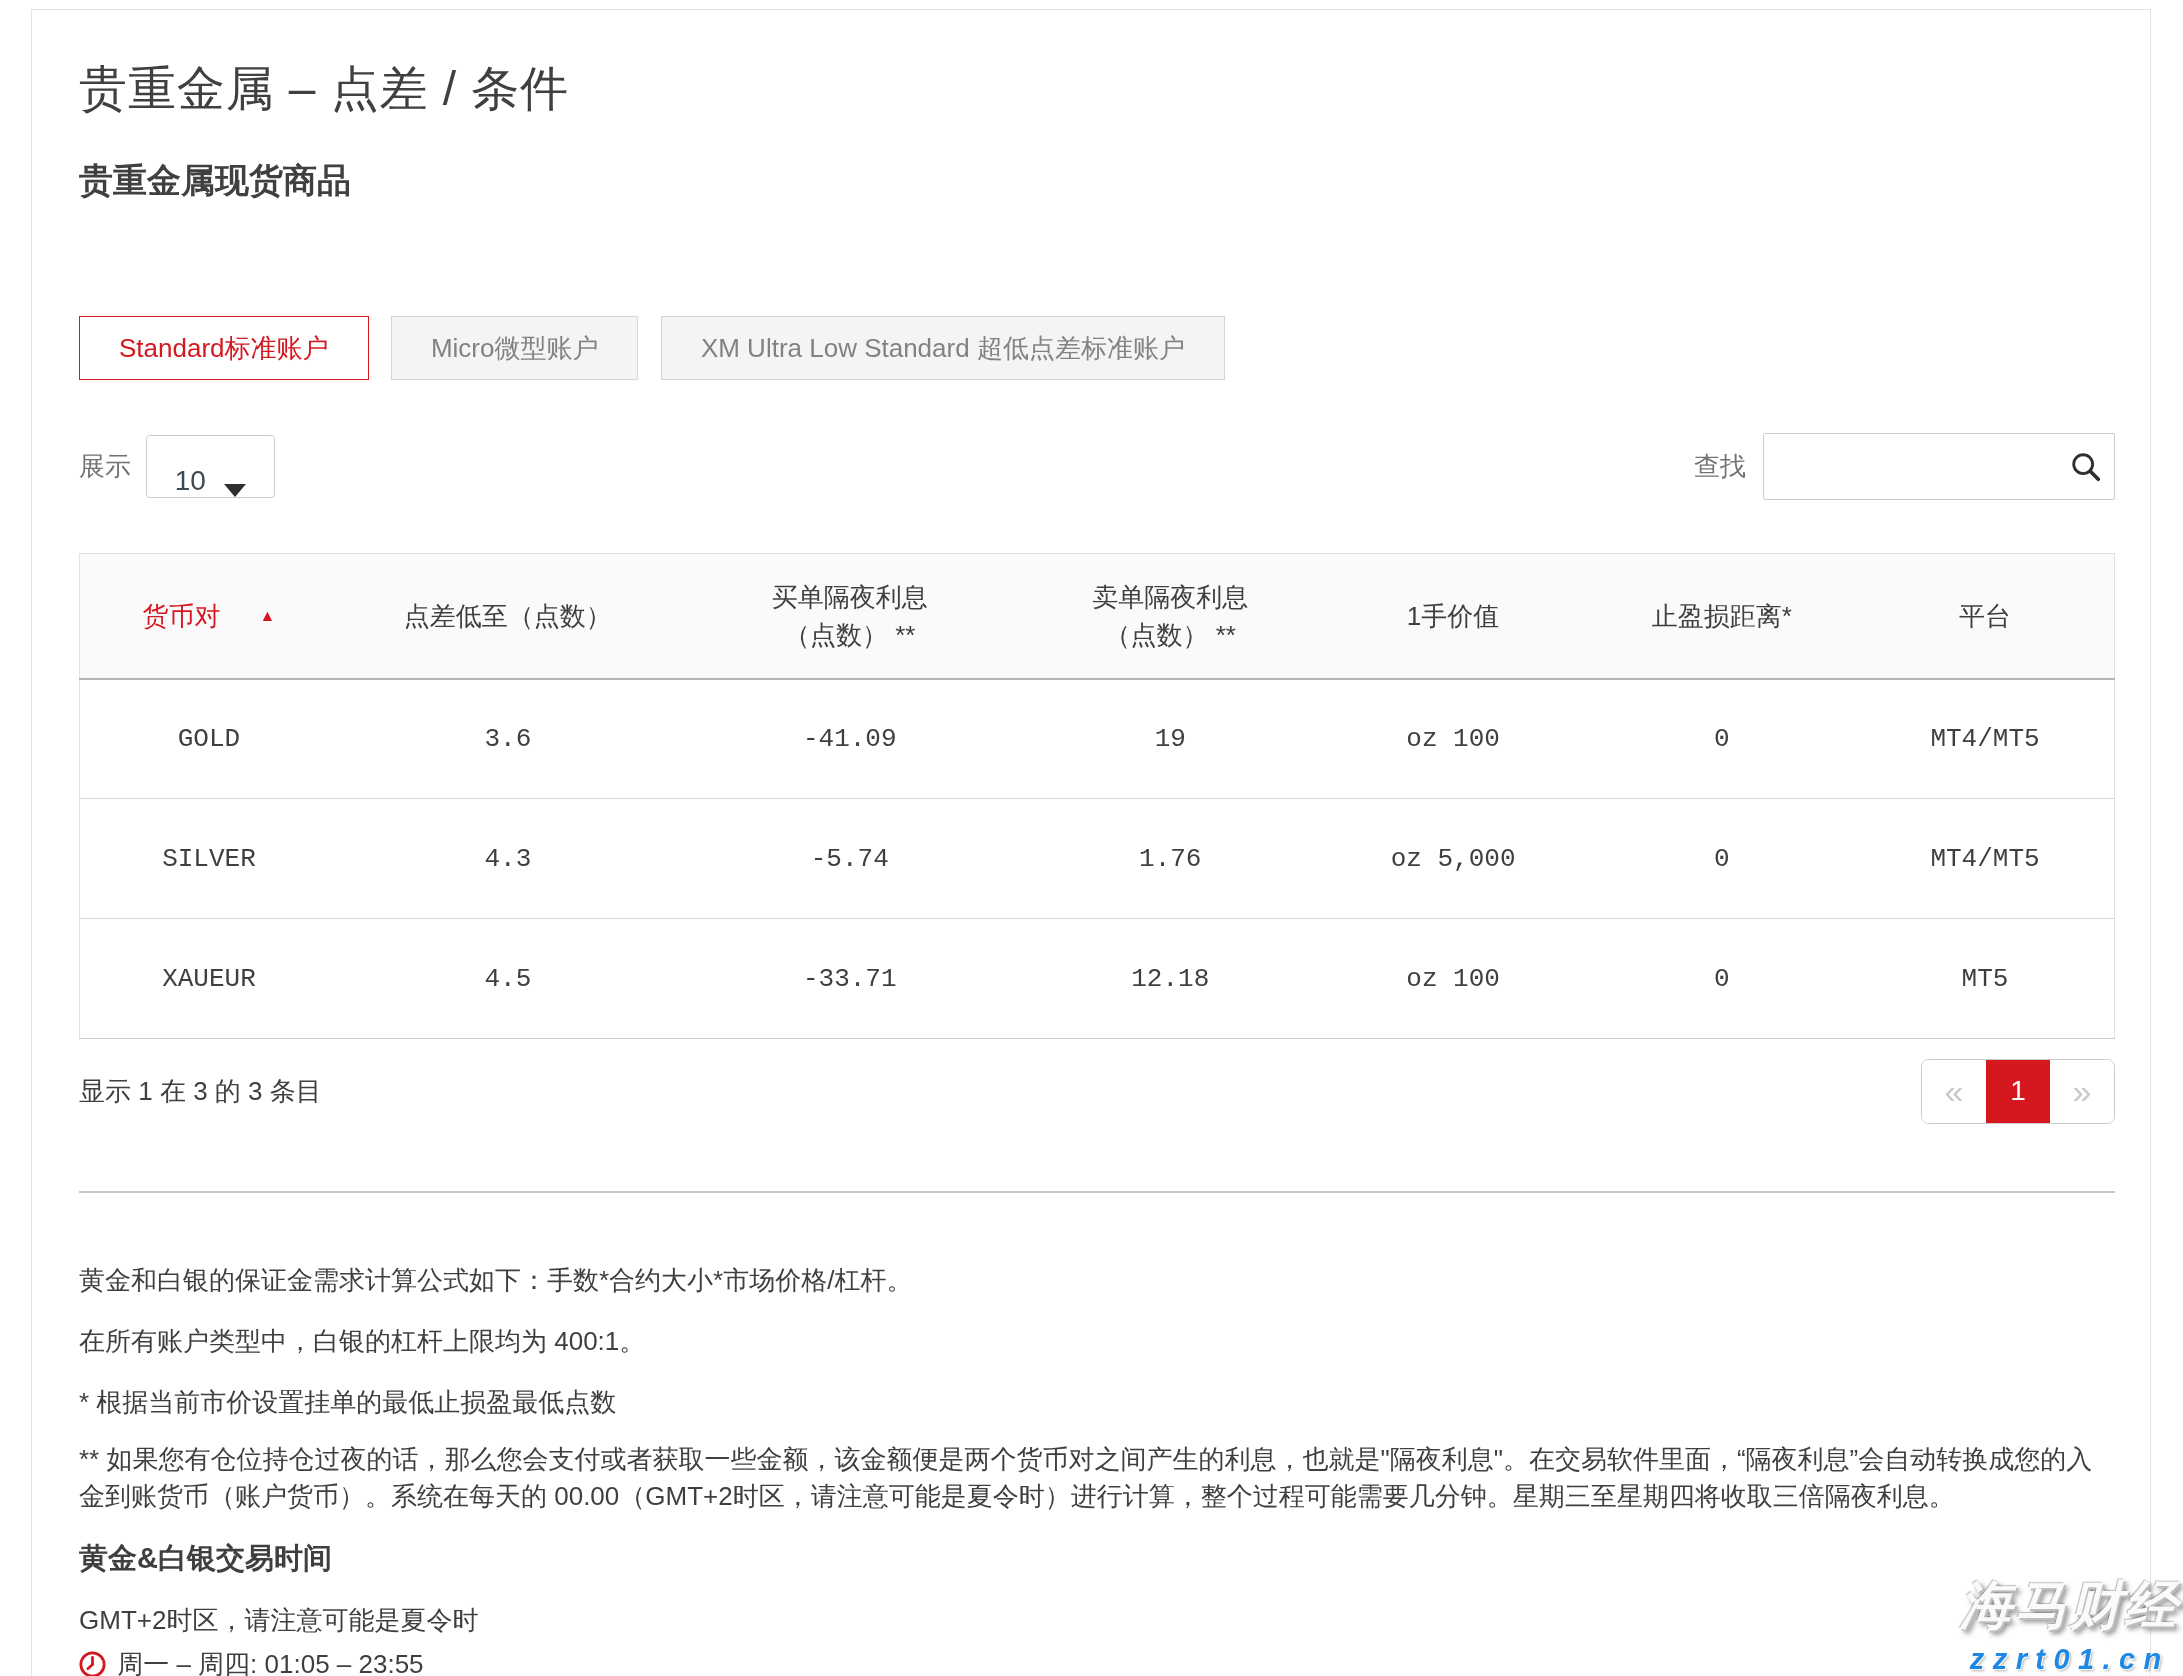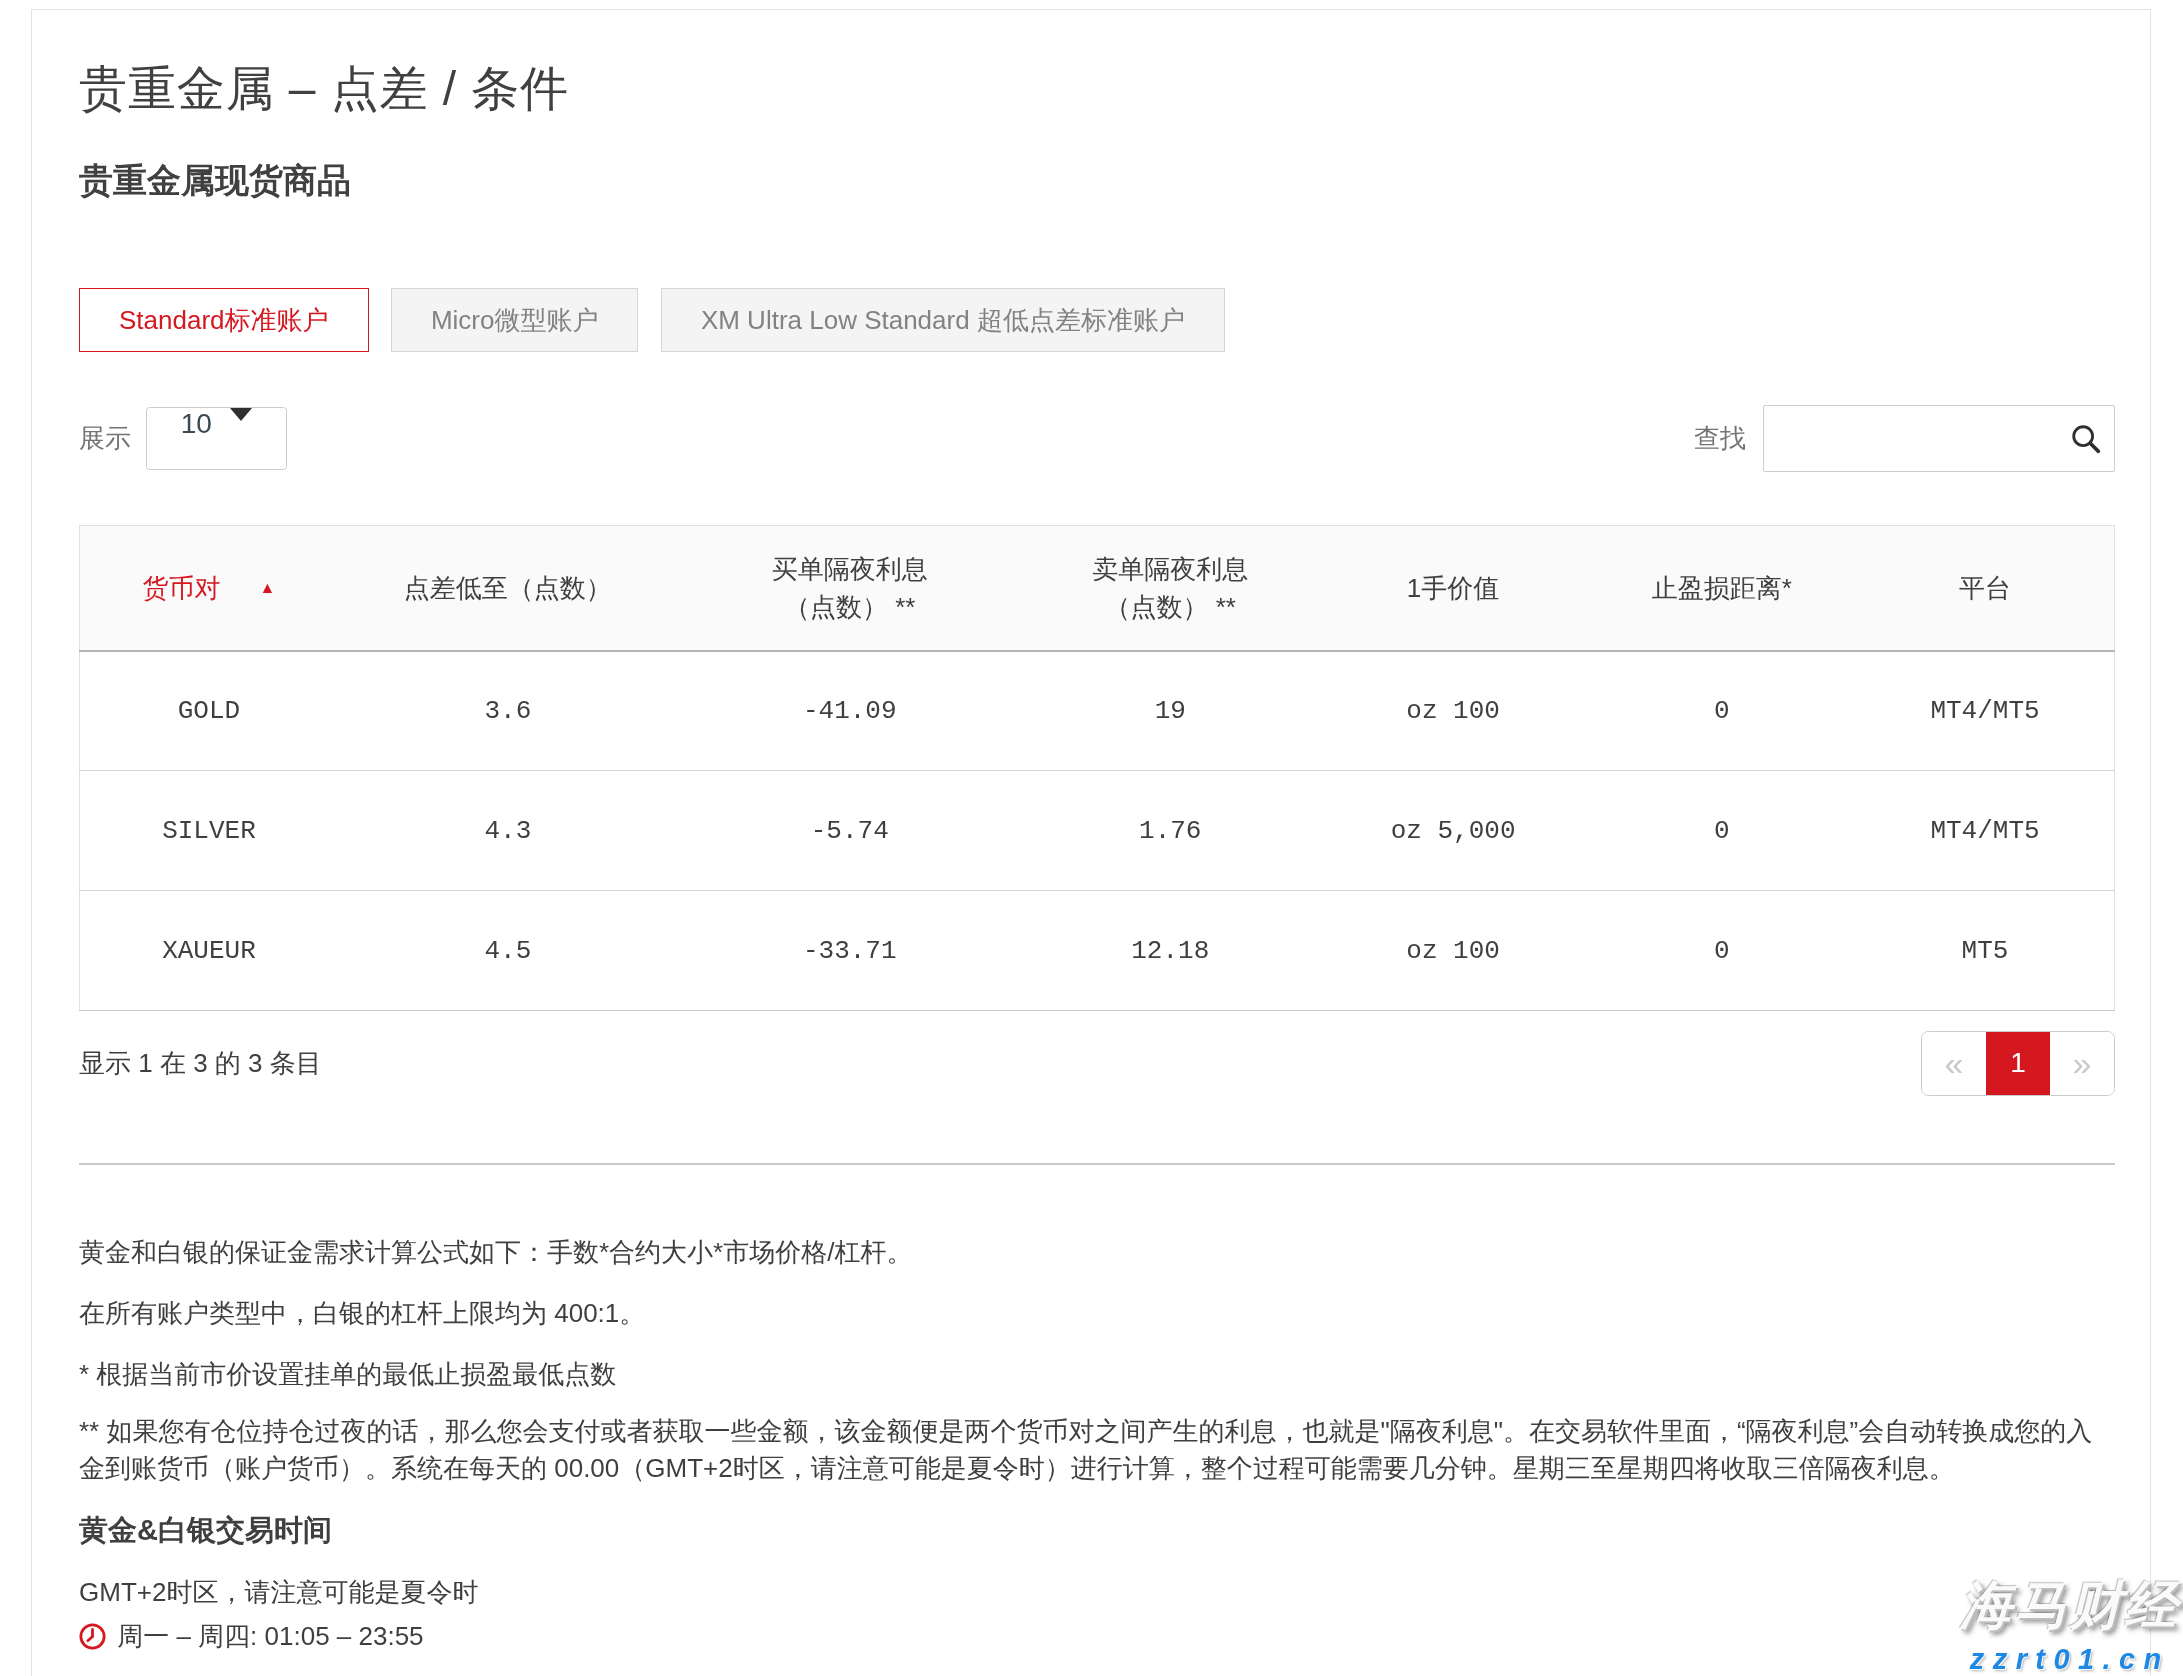--- a/index.html
+++ b/index.html
@@ -11,7 +11,7 @@
   h1.page-title { margin-top: 47px; font-size: 48px; font-weight: normal; color: #404040; letter-spacing: 0.9px; }
   h2.page-subtitle { margin-top: 37px; font-size: 34px; font-weight: bold; color: #404040; }
 
-  .tabs { margin-top: 84px; display: flex; gap: 22.4px; }
+  .tabs { margin-top: 112px; display: flex; gap: 22.4px; }
   .tab { height: 64px; padding: 0 39px; font-size: 26px; background: #f4f4f4; color: #828282;
     border: 1.9px solid #d6d6d6; cursor: pointer; font-family: inherit; white-space: nowrap; }
   .tab.active { background: #fff; color: var(--accent); border-color: var(--accent); }

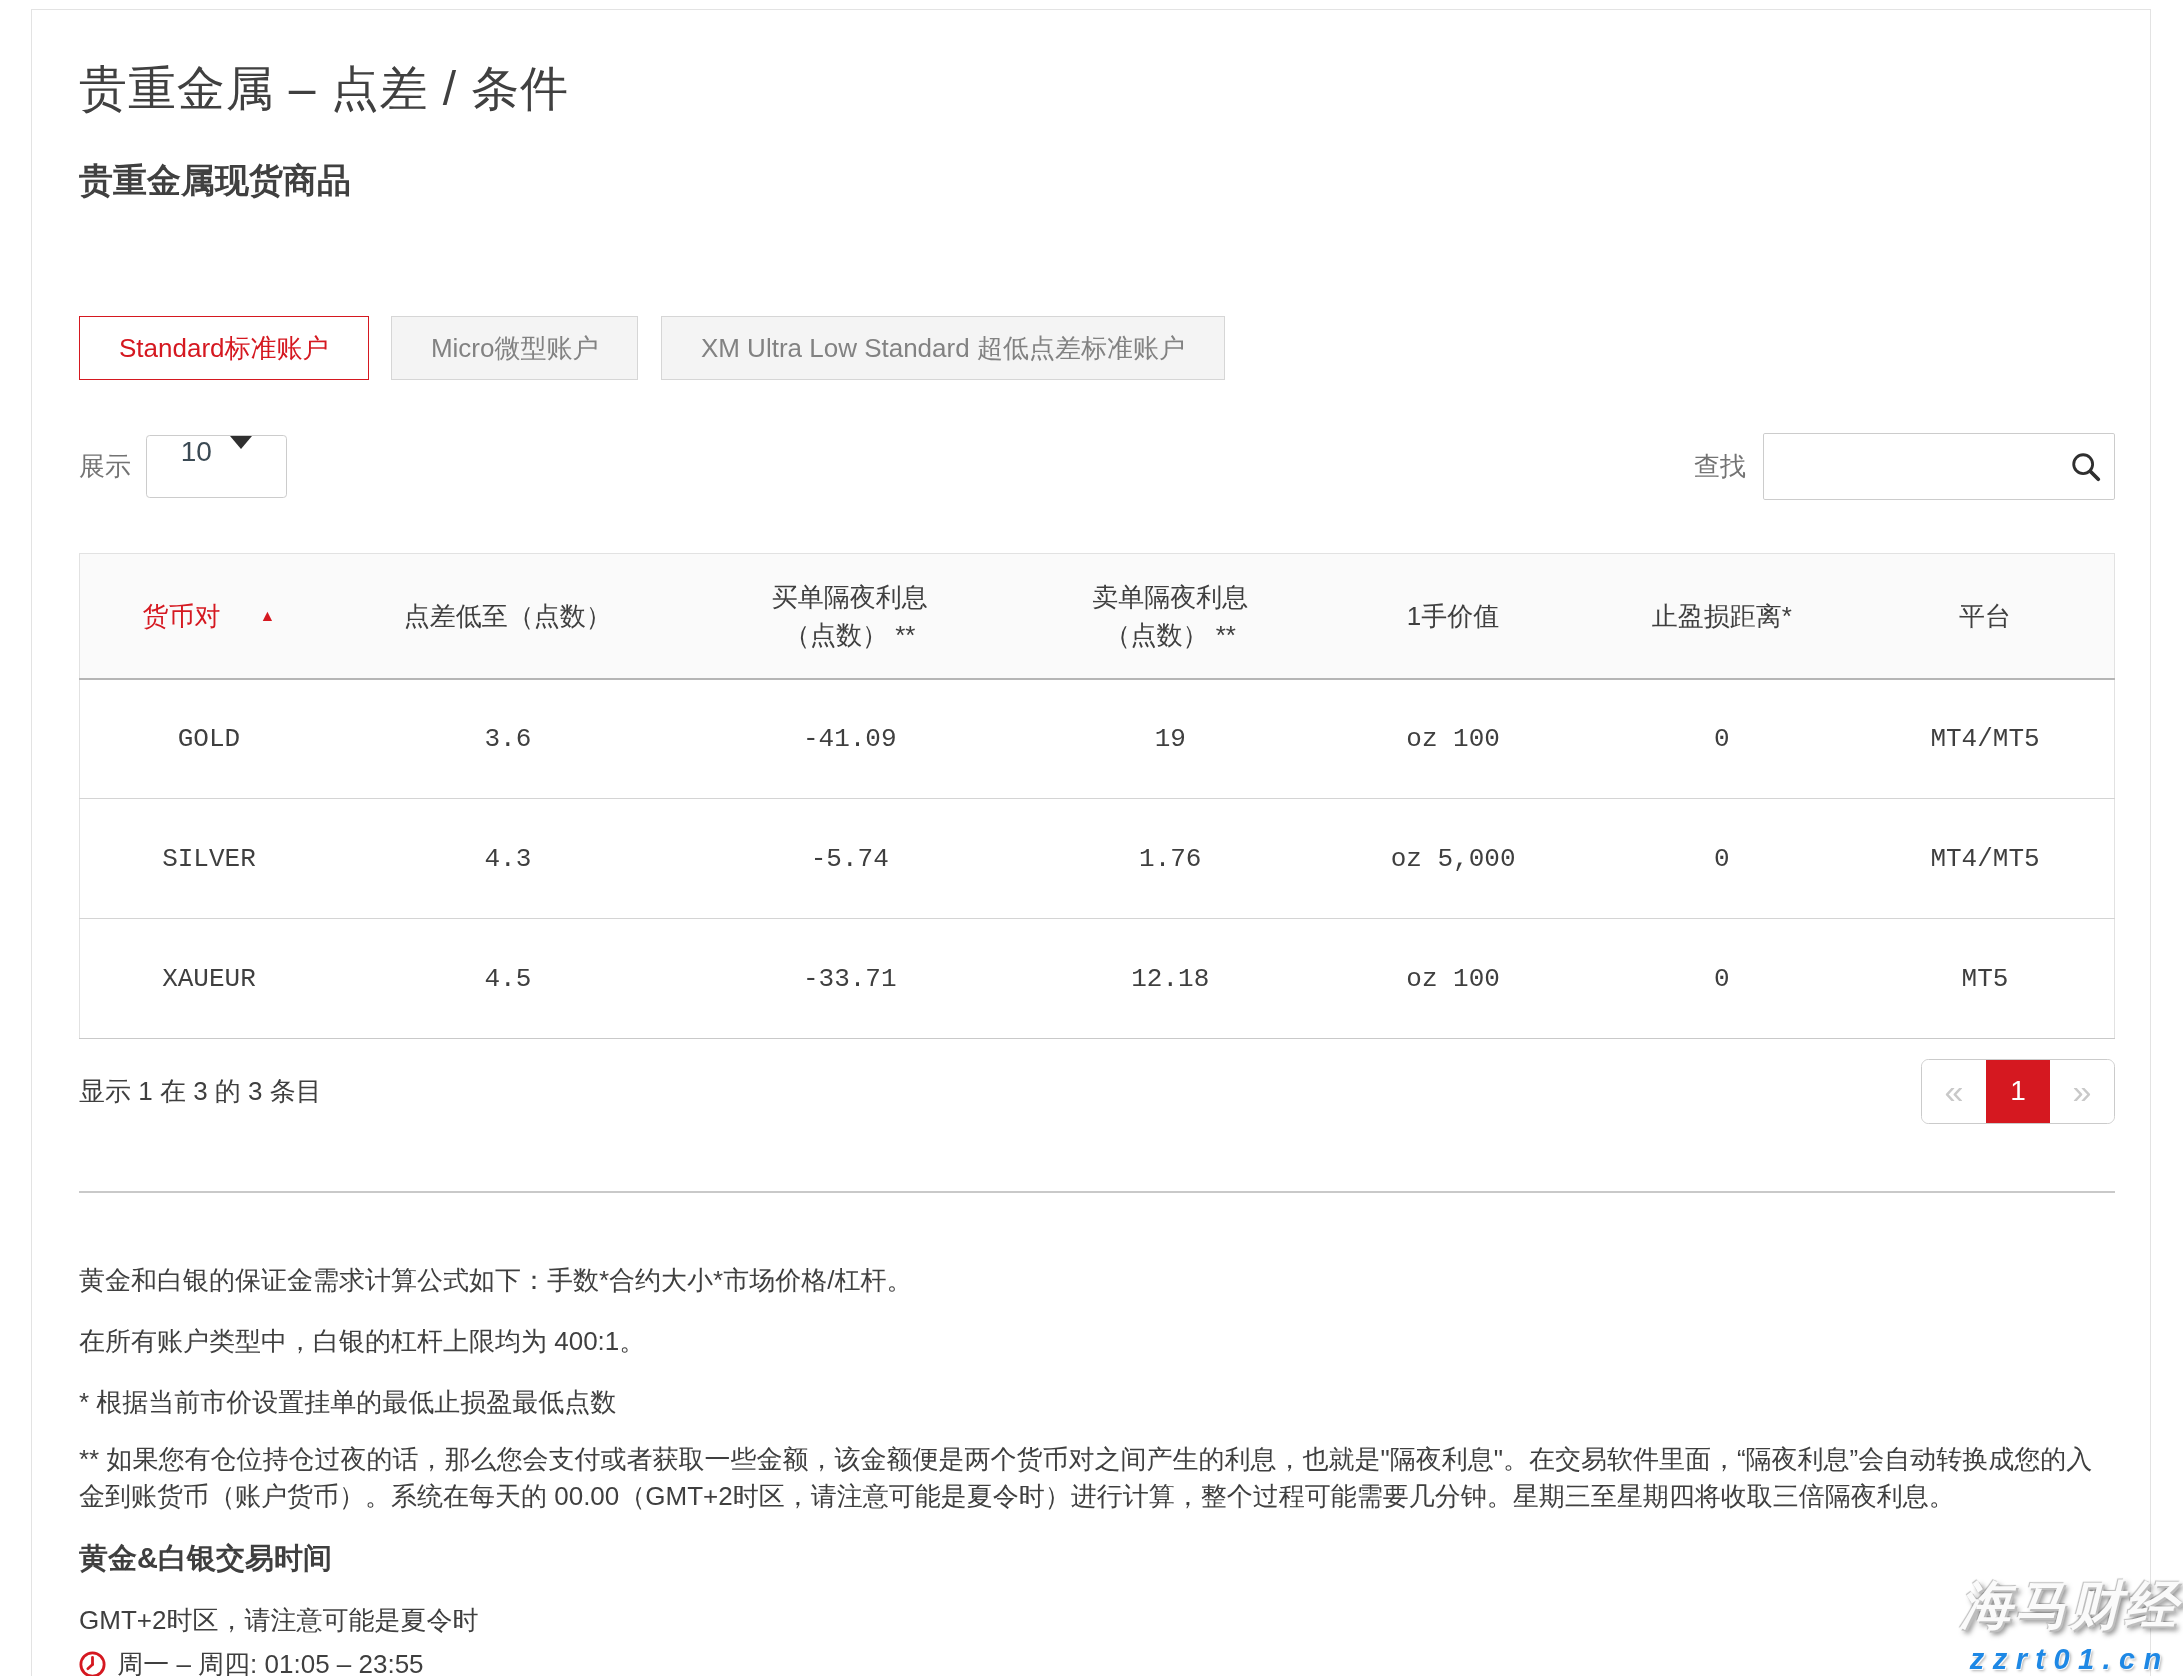--- a/index.html
+++ b/index.html
@@ -19,8 +19,8 @@
   .controls { margin-top: 53px; display: flex; justify-content: space-between; align-items: center; }
   .ctl-group { display: flex; align-items: center; }
   .ctl-label { font-size: 26px; color: #737373; }
-  .page-size-select { margin-left: 15px; width: 141px; height: 63px; border: 1.9px solid #cccccc; border-radius: 3.7px;
-    display: flex; align-items: flex-start; justify-content: center; gap: 18.6px; cursor: pointer; background: #fff; }
+  .page-size-select { margin-left: 15px; width: 129px; height: 63px; border: 1.9px solid #cccccc; border-radius: 3.7px;
+    display: flex; align-items: flex-end; justify-content: center; gap: 18.6px; cursor: pointer; background: #fff; }
   .page-size-value { font-size: 28px; color: #3b4a54; }
   .caret { width: 0; height: 0; border-left: 11.2px solid transparent; border-right: 11.2px solid transparent;
     border-top: 13px solid #2f2f2f; }

